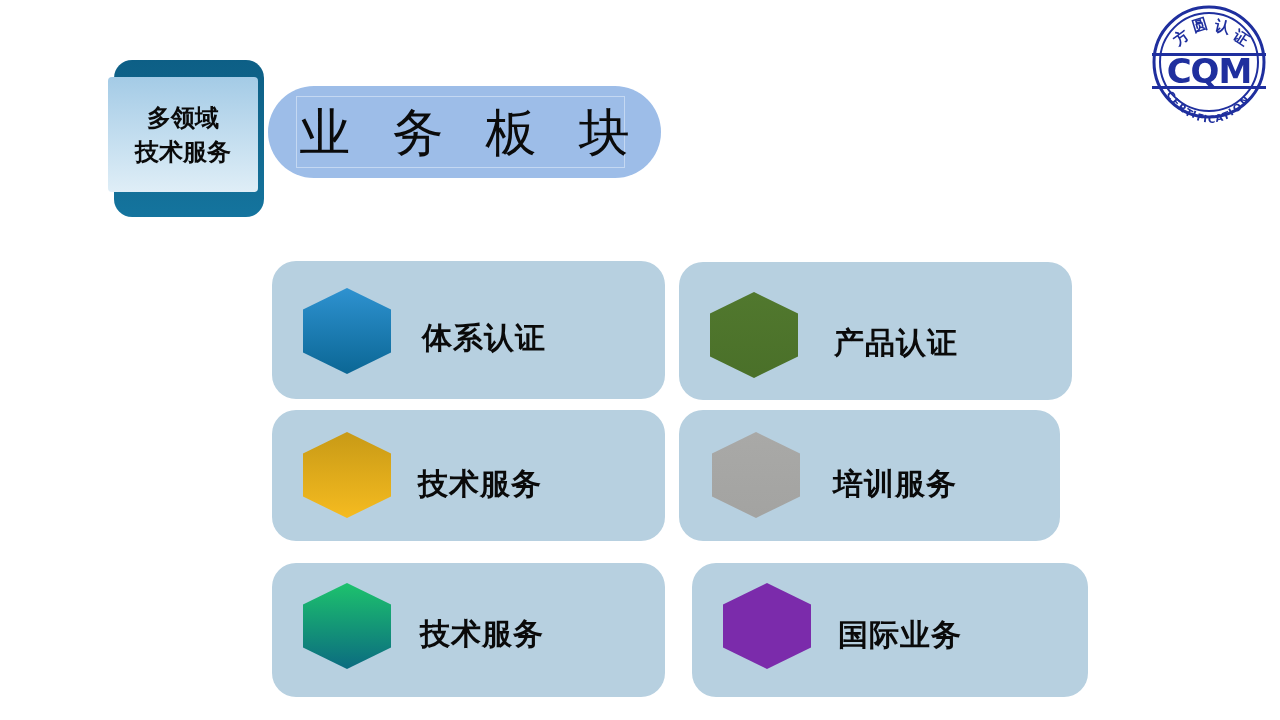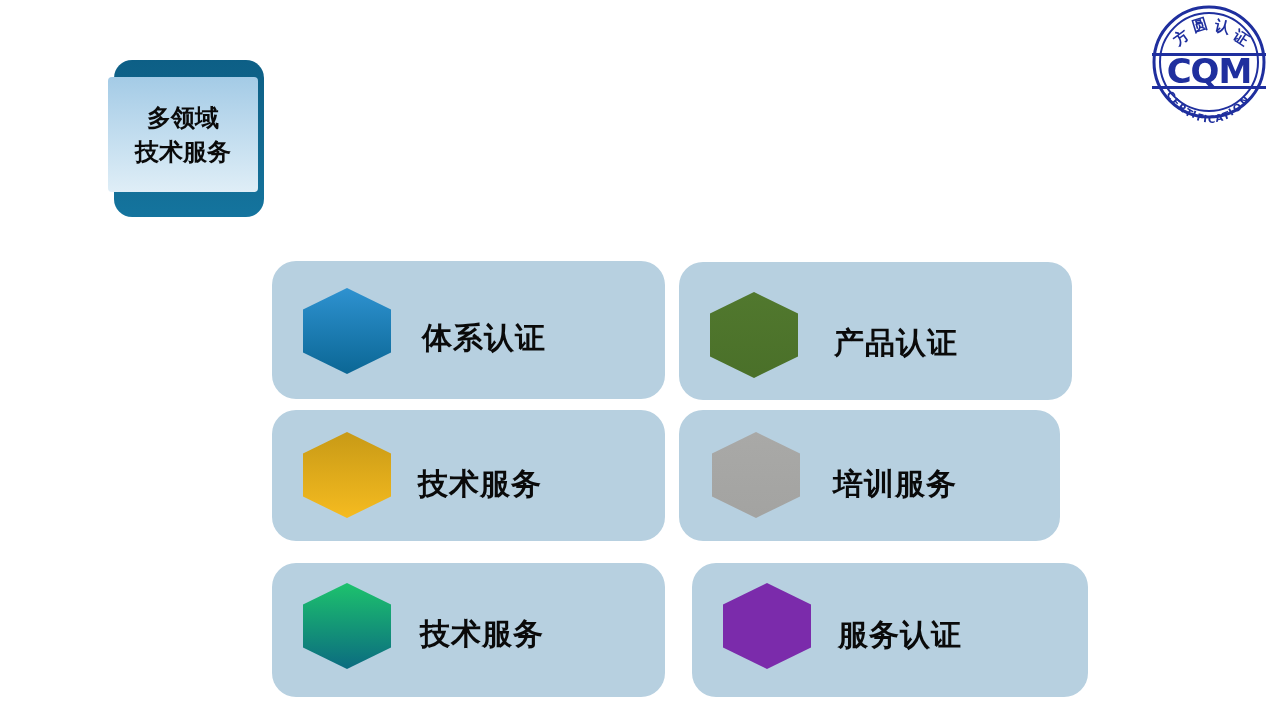--- a/index.html
+++ b/index.html
@@ -160,6 +160,10 @@
 
   <div class="header">
 
+    <div class="title-banner" style="background: rgb(157, 189, 232);">
+      <div class="title-inner-border" style="border-color: rgb(196, 216, 242);"></div>
+      <div class="title-text">业 务 板 块</div>
+    </div>
 
     <div class="badge">
       <div class="badge-back"></div>

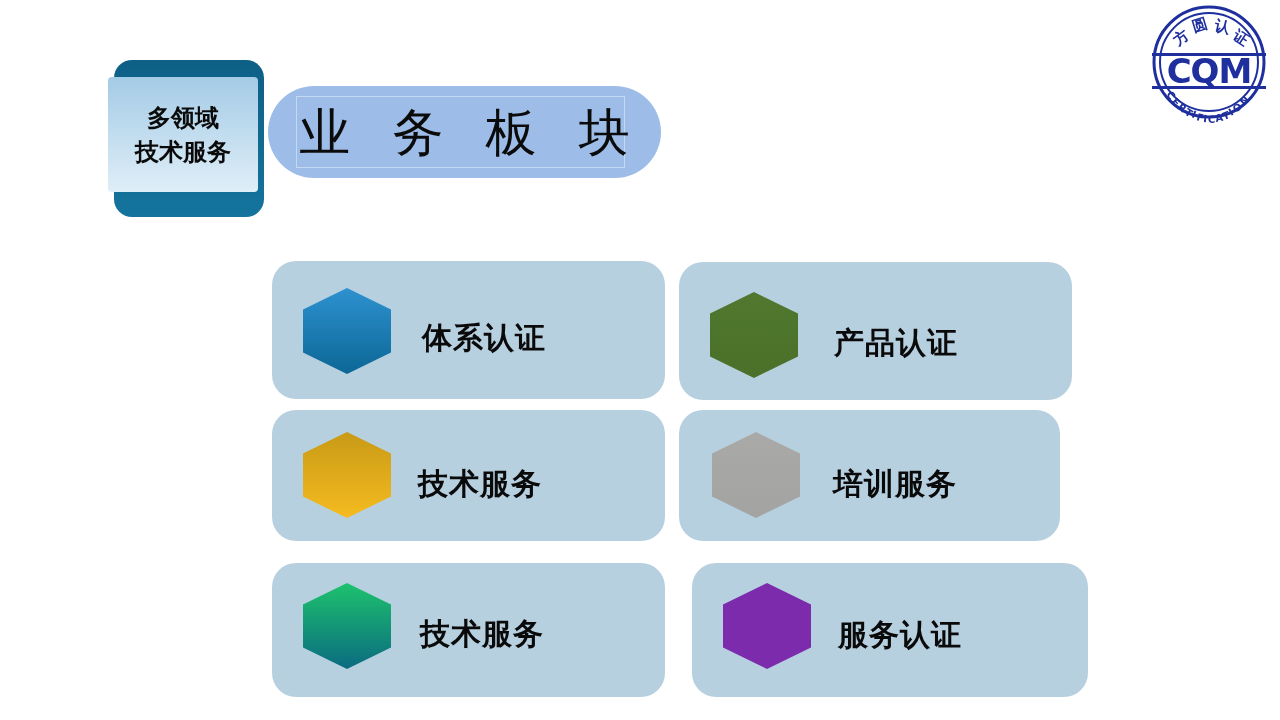--- a/index.html
+++ b/index.html
@@ -247,7 +247,7 @@
     <div class="hex-wrap" style="left: 723px; top: 583px;">
       <div class="hex" style="background: linear-gradient(rgb(123, 43, 171) 0%, rgb(123, 43, 171) 100%);"></div>
     </div>
-    <div class="card-label" style="left: 838px; top: 615px;">服务认证</div>
+    <div class="card-label" style="left: 838px; top: 615px;">国际业务</div>
 
   </div>
 </div>

